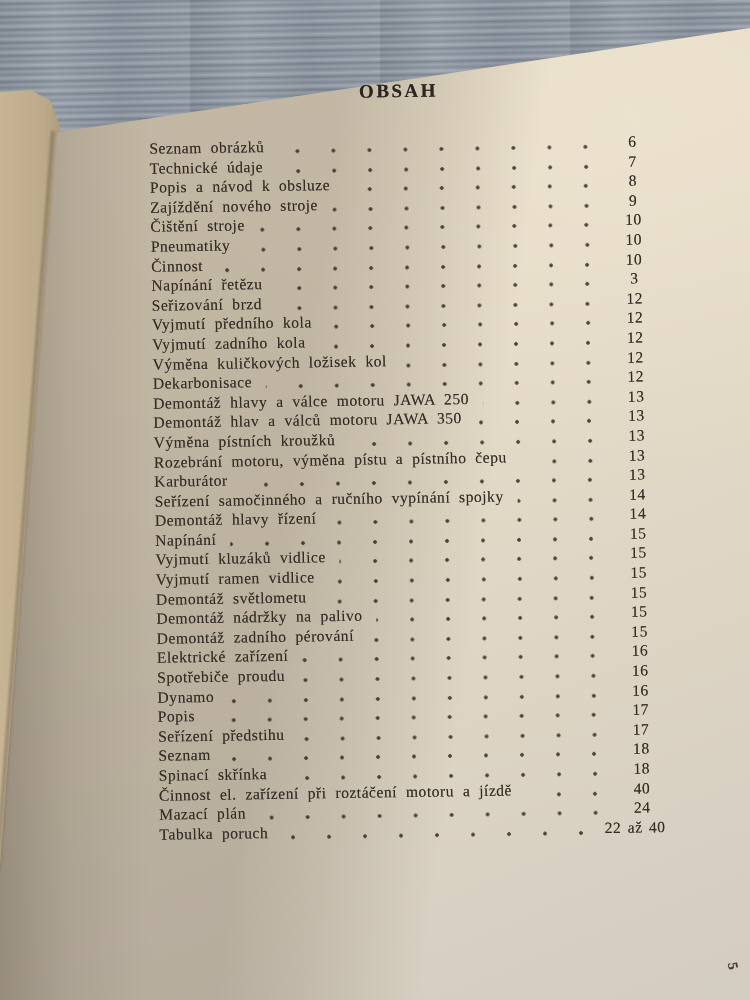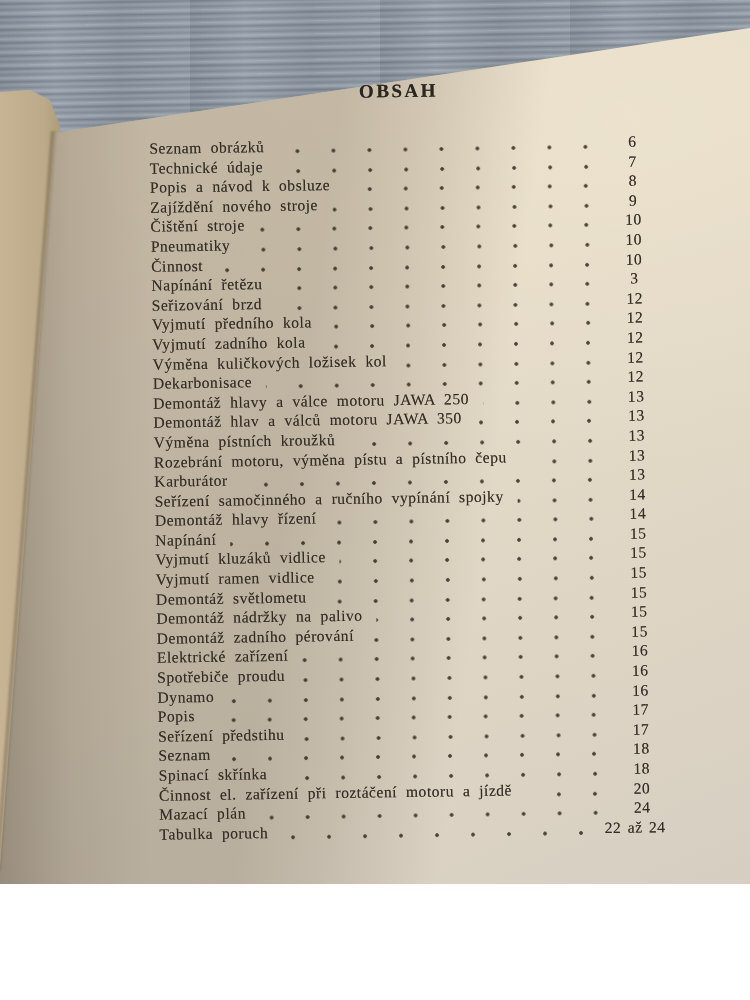--- a/index.html
+++ b/index.html
@@ -8,7 +8,7 @@
     font-family:"Liberation Serif","DejaVu Serif",serif;
   }
   .photo{
-    position:relative;width:750px;height:884px;overflow:hidden;
+    position:relative;width:750px;height:1000px;overflow:hidden;
     
     background:
       repeating-linear-gradient(179deg,

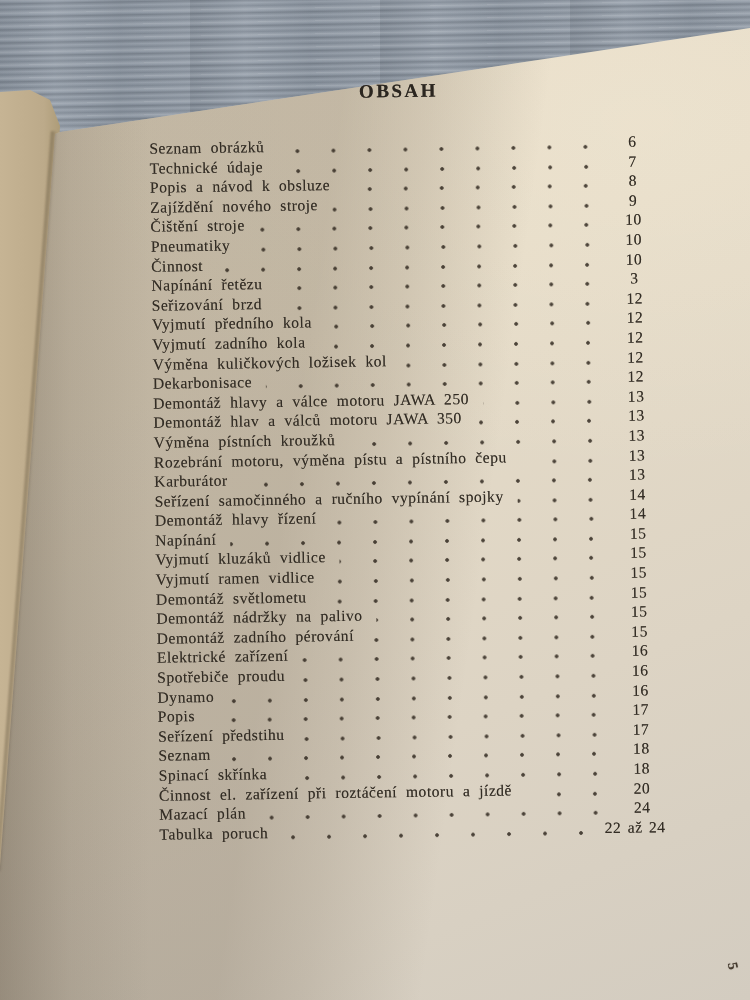--- a/index.html
+++ b/index.html
@@ -270,7 +270,7 @@
         <div class="row">
           <span class="label">Činnost el. zařízení při roztáčení motoru a jízdě</span>
           <span class="dots"></span>
-          <span class="num">20</span>
+          <span class="num">40</span>
         </div>
         <div class="row">
           <span class="label">Mazací plán</span>

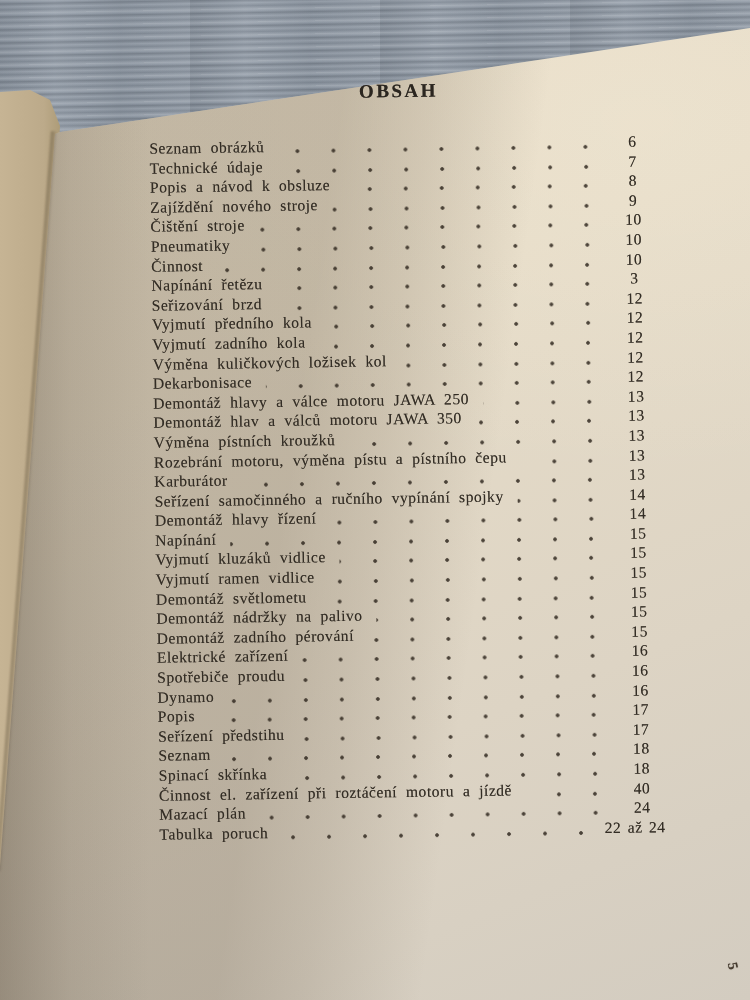--- a/index.html
+++ b/index.html
@@ -280,7 +280,7 @@
         <div class="row">
           <span class="label">Tabulka poruch</span>
           <span class="dots"></span>
-          <span class="num">22 až 24</span>
+          <span class="num">22 až 40</span>
         </div>
       </div>
   </div>

